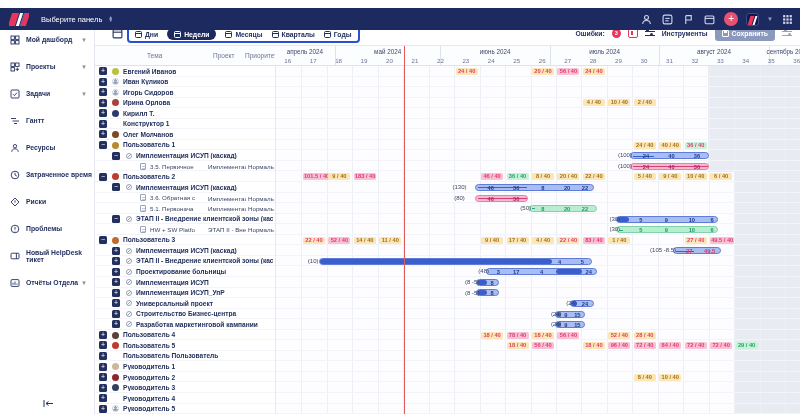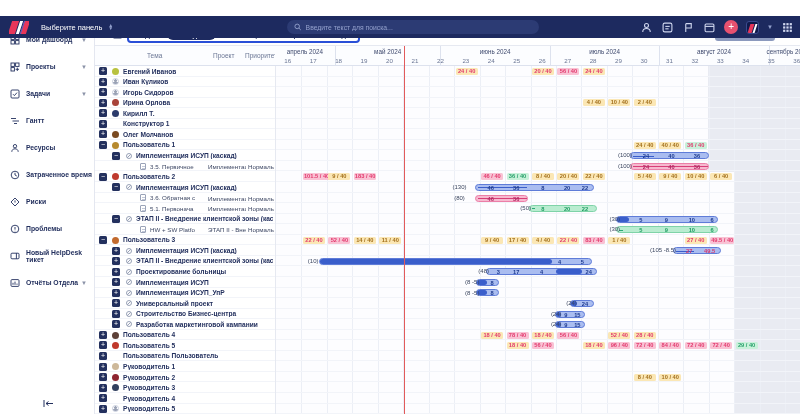--- a/index.html
+++ b/index.html
@@ -6,7 +6,7 @@
   html,body { width:800px; height:414px; overflow:hidden; background:#fff;
     font-family:"Liberation Sans", sans-serif; position:relative; }
   
-  .navbar { position:absolute; left:0; top:16px; width:800px; height:22px; background:#1d2a5f; z-index:40; display:flex; align-items:center; }
+  .navbar { position:absolute; left:0; top:8px; width:800px; height:22px; background:#1d2a5f; z-index:40; display:flex; align-items:center; }
   .logo { width:20px; height:13px; margin-left:9px; position:relative; overflow:hidden; }
   .logo i { position:absolute; top:0; height:13px; transform:skewX(-18deg); }
   .logo .l1 { left:1px; width:7px; background:#e8365a; }

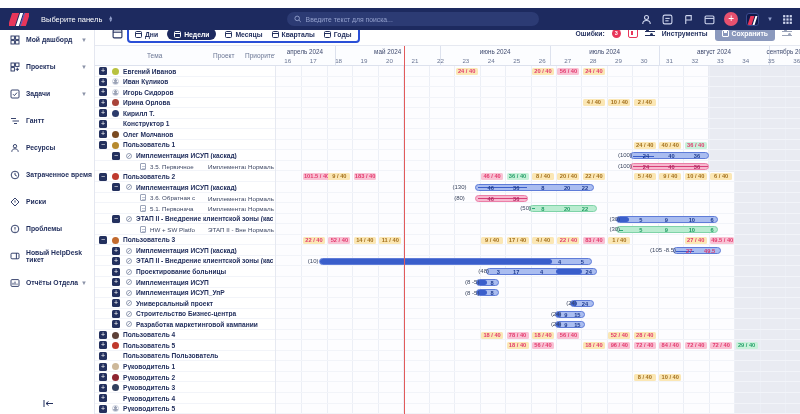--- a/index.html
+++ b/index.html
@@ -107,13 +107,6 @@
         <span>▼</span>
       </span>
   </div>
-  <div class="search">
-    <svg width="8" height="8" viewBox="0 0 10 10">
-        <circle cx="4.2" cy="4.2" r="3" fill="none" stroke="#93a0cc" stroke-width="1.2"></circle>
-        <line x1="6.5" y1="6.5" x2="9" y2="9" stroke="#93a0cc" stroke-width="1.2"></line>
-      </svg>
-    <input placeholder="Введите текст для поиска..." style="">
-  </div>
   <div class="nav-right">
     <span class="nav-ic">
         <svg width="11" height="11" viewBox="0 0 10 10">

